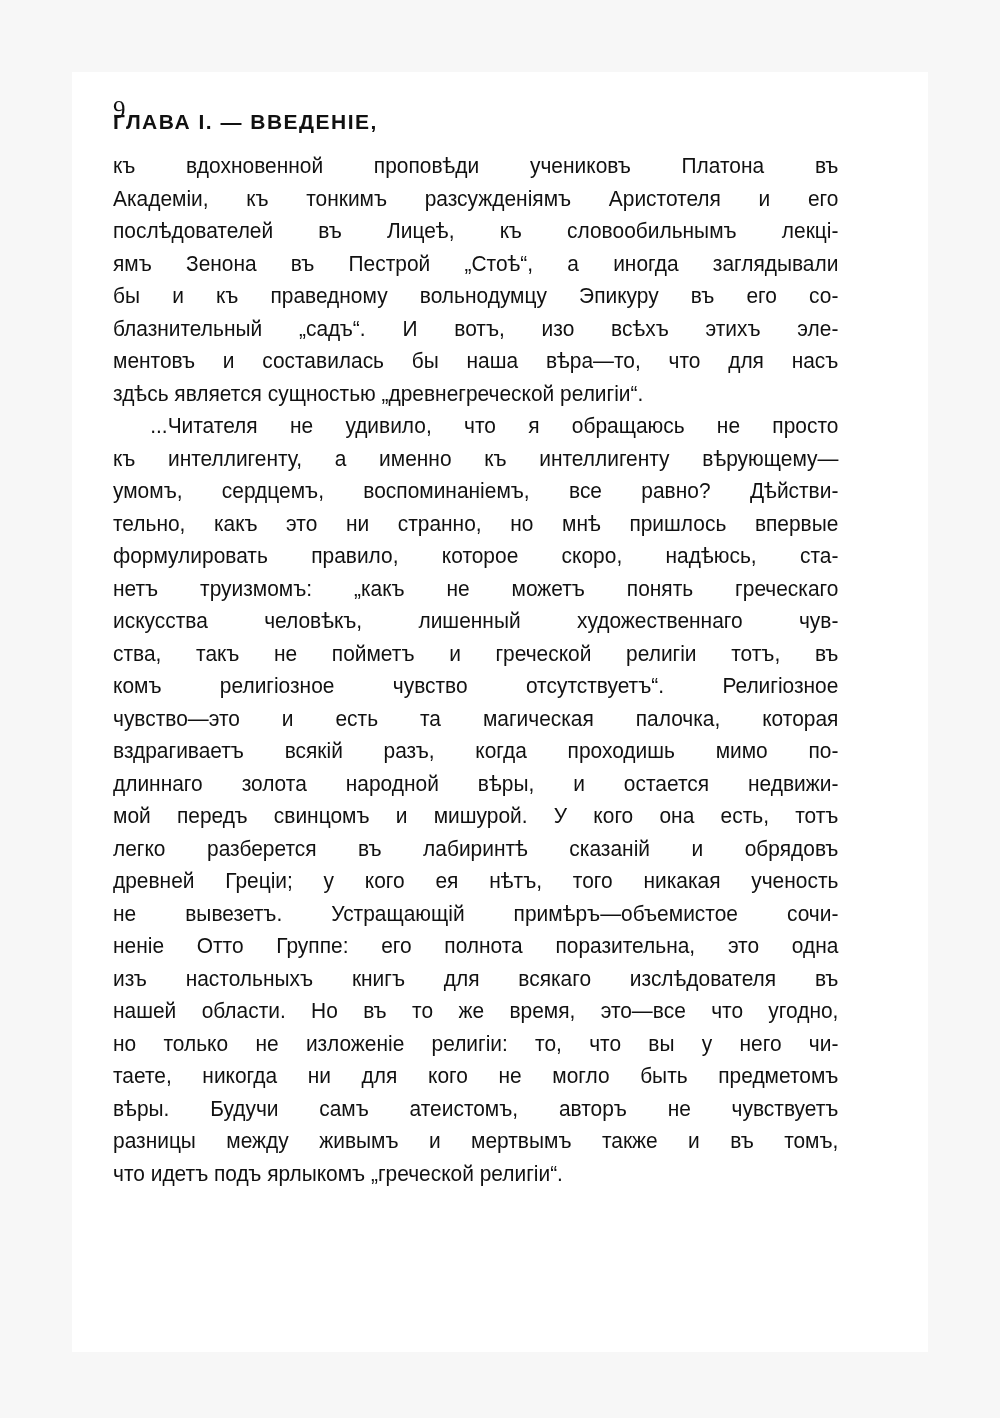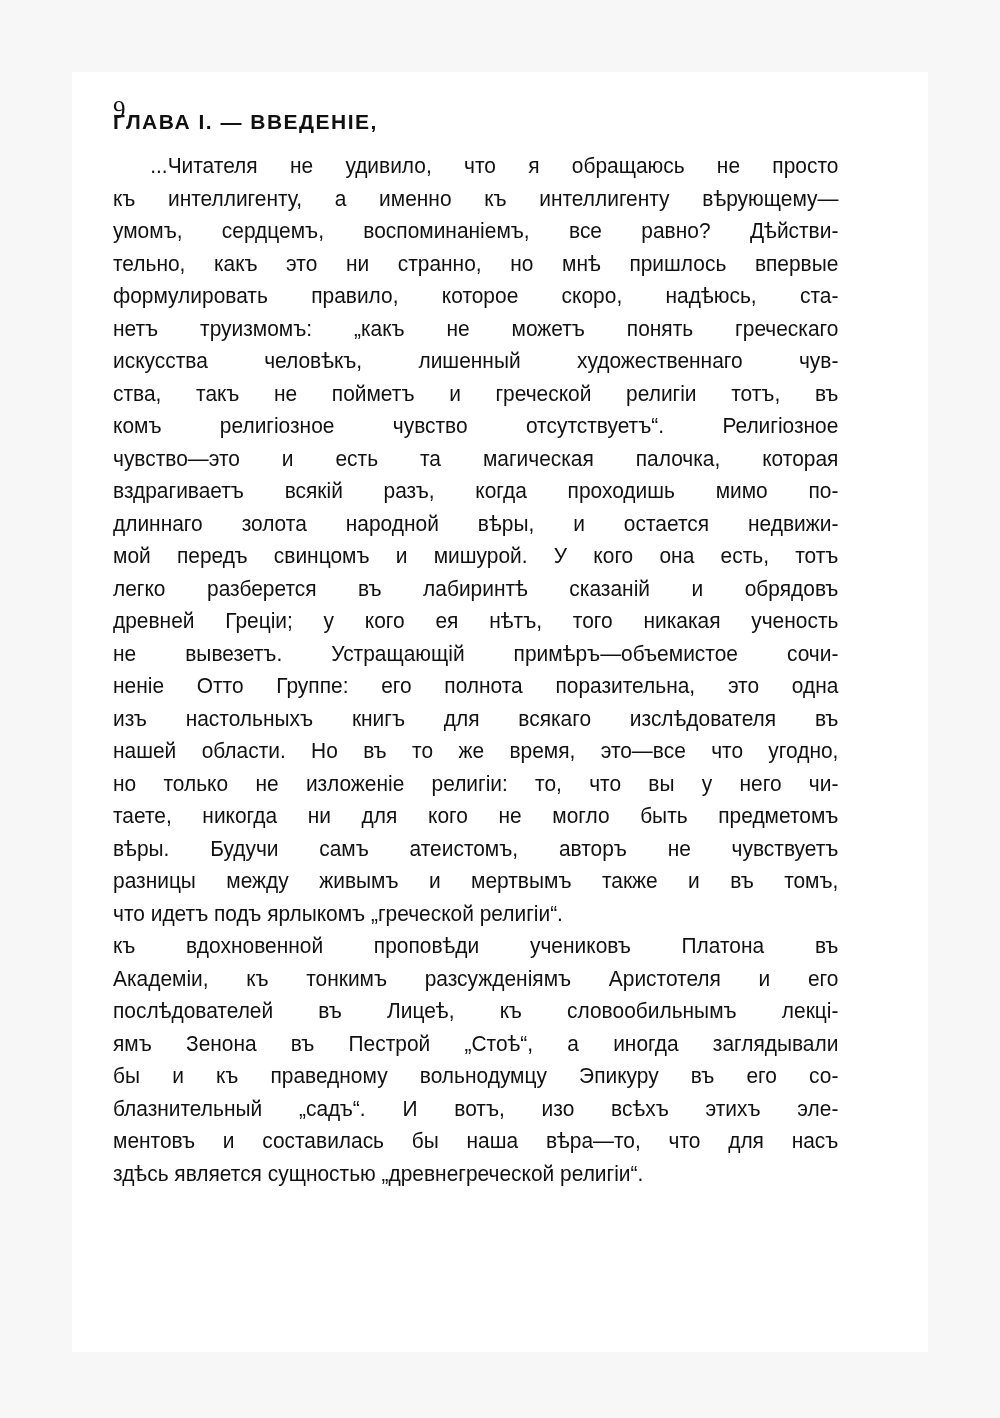--- a/index.html
+++ b/index.html
@@ -68,6 +68,16 @@
 
 <div class="body-text">
   <div>
+    <span class="line">къ вдохновенной проповѣди учениковъ Платона въ</span>
+    <span class="line">Академіи, къ тонкимъ разсужденіямъ Аристотеля и его</span>
+    <span class="line">послѣдователей въ Лицеѣ, къ словообильнымъ лекці-</span>
+    <span class="line">ямъ Зенона въ Пестрой „Стоѣ“, а иногда заглядывали</span>
+    <span class="line">бы и къ праведному вольнодумцу Эпикуру въ его со-</span>
+    <span class="line">блазнительный „садъ“. И вотъ, изо всѣхъ этихъ эле-</span>
+    <span class="line">ментовъ и составилась бы наша вѣра—то, что для насъ</span>
+    <span class="line last">здѣсь является сущностью „древнегреческой религіи“.</span>
+  </div>
+  <div>
     <span class="line indent">...Читателя не удивило, что я обращаюсь не просто</span>
     <span class="line">къ интеллигенту, а именно къ интеллигенту вѣрующему—</span>
     <span class="line">умомъ, сердцемъ, воспоминаніемъ, все равно? Дѣйстви-</span>
@@ -93,16 +103,6 @@
     <span class="line">разницы между живымъ и мертвымъ также и въ томъ,</span>
     <span class="line last">что идетъ подъ ярлыкомъ „греческой религіи“.</span>
   </div>
-  <div>
-    <span class="line">къ вдохновенной проповѣди учениковъ Платона въ</span>
-    <span class="line">Академіи, къ тонкимъ разсужденіямъ Аристотеля и его</span>
-    <span class="line">послѣдователей въ Лицеѣ, къ словообильнымъ лекці-</span>
-    <span class="line">ямъ Зенона въ Пестрой „Стоѣ“, а иногда заглядывали</span>
-    <span class="line">бы и къ праведному вольнодумцу Эпикуру въ его со-</span>
-    <span class="line">блазнительный „садъ“. И вотъ, изо всѣхъ этихъ эле-</span>
-    <span class="line">ментовъ и составилась бы наша вѣра—то, что для насъ</span>
-    <span class="line last">здѣсь является сущностью „древнегреческой религіи“.</span>
-  </div>
   <div class="para-gap"></div>
 </div>
 

